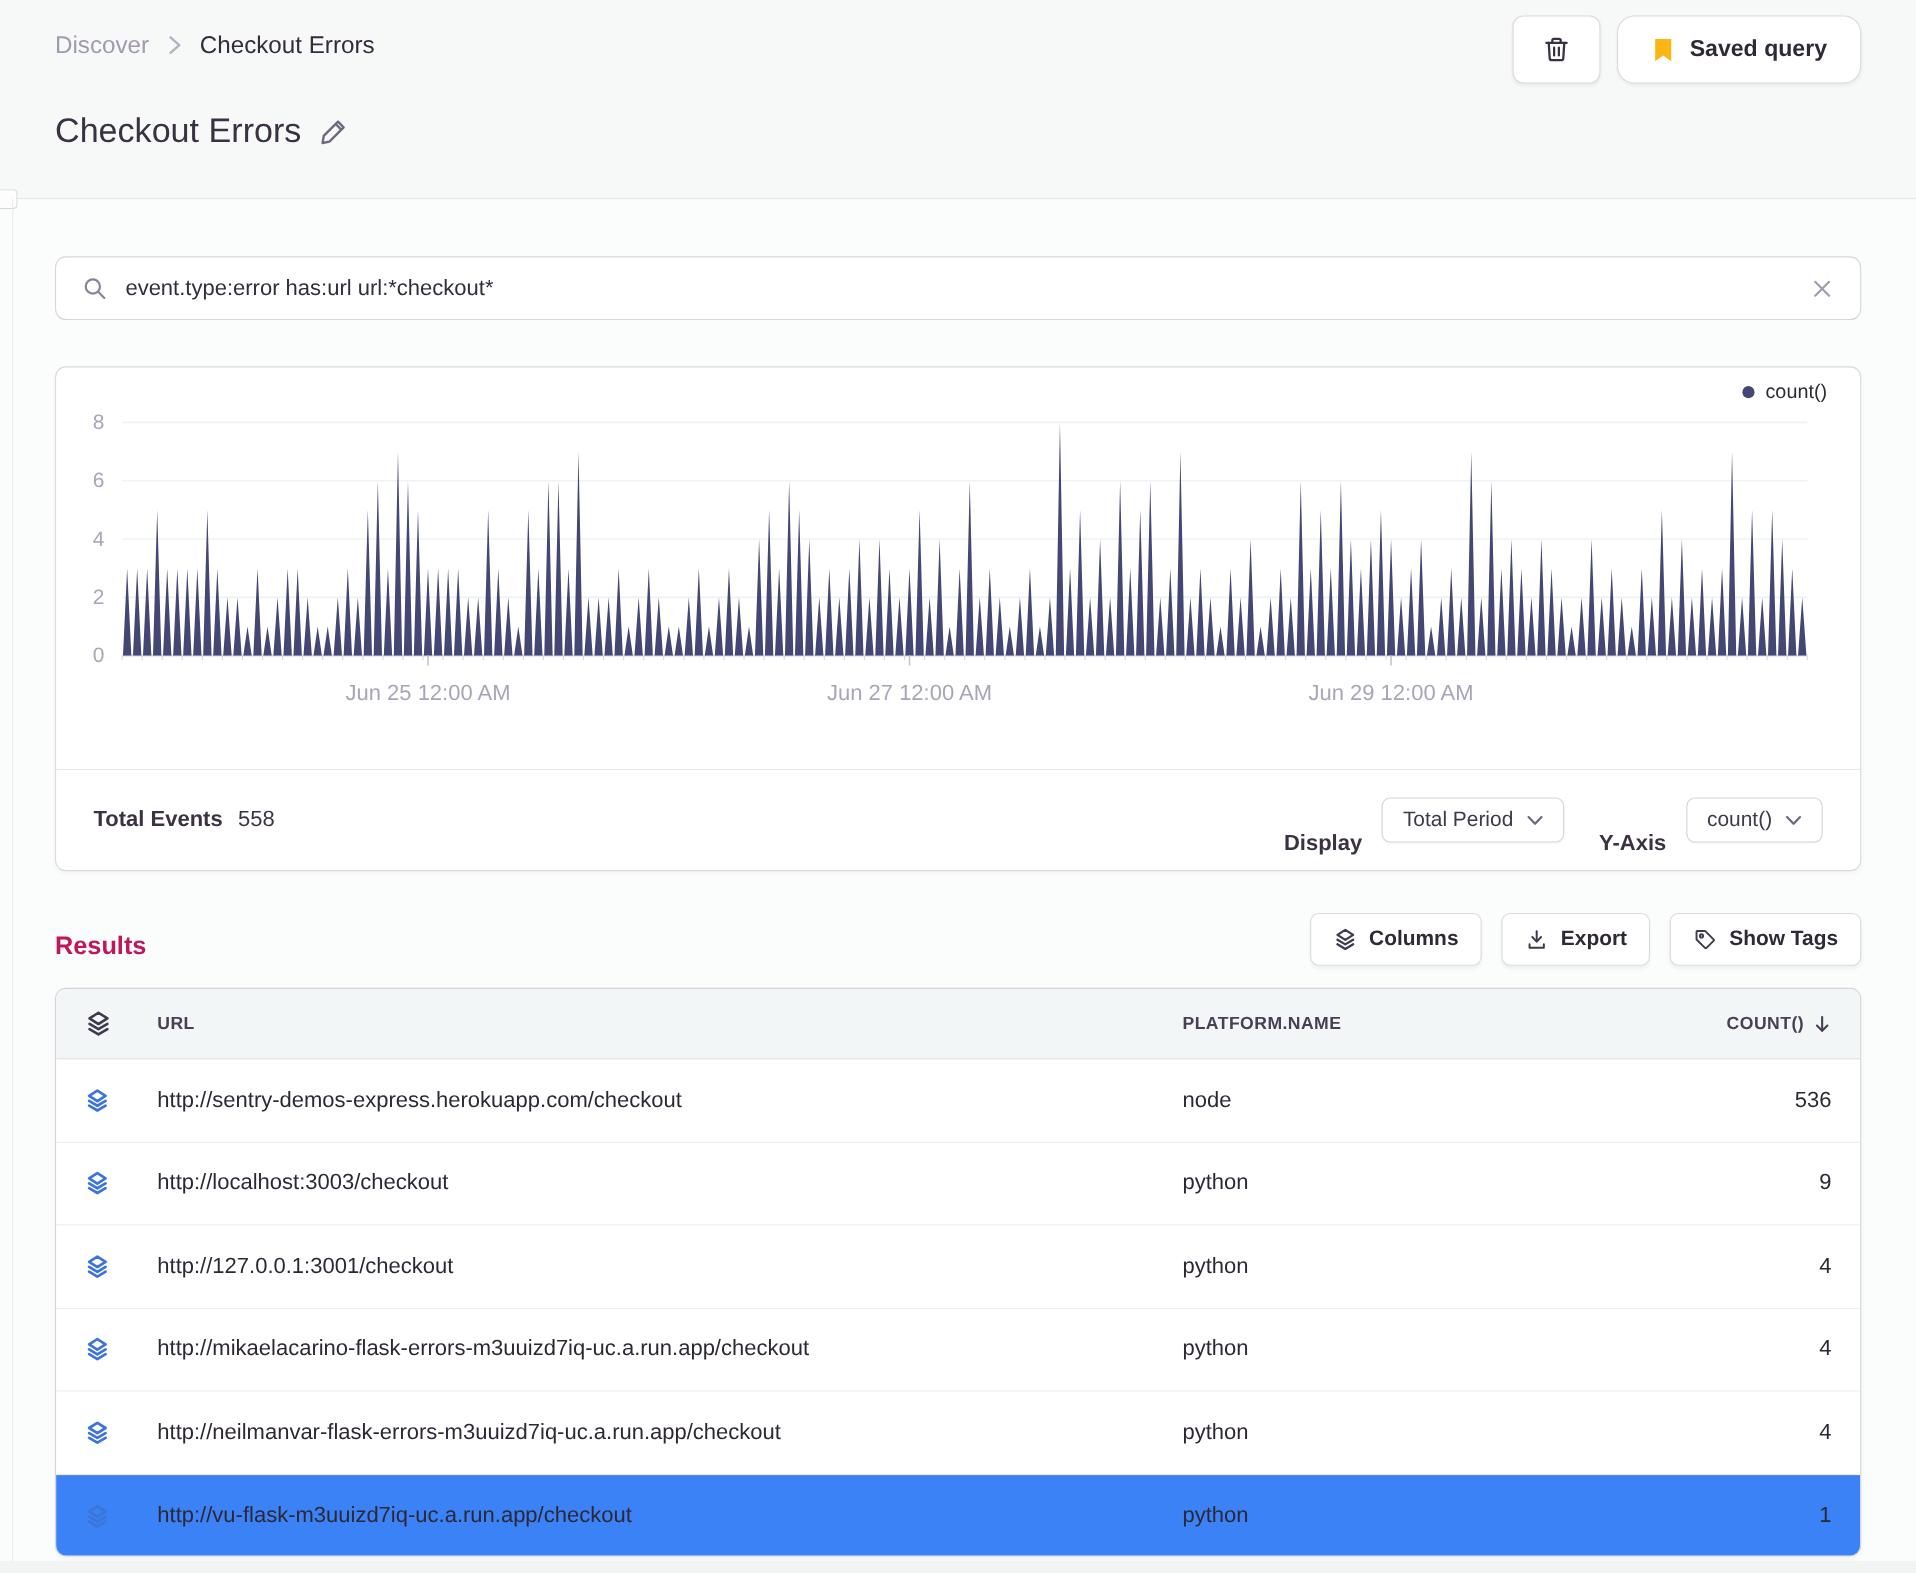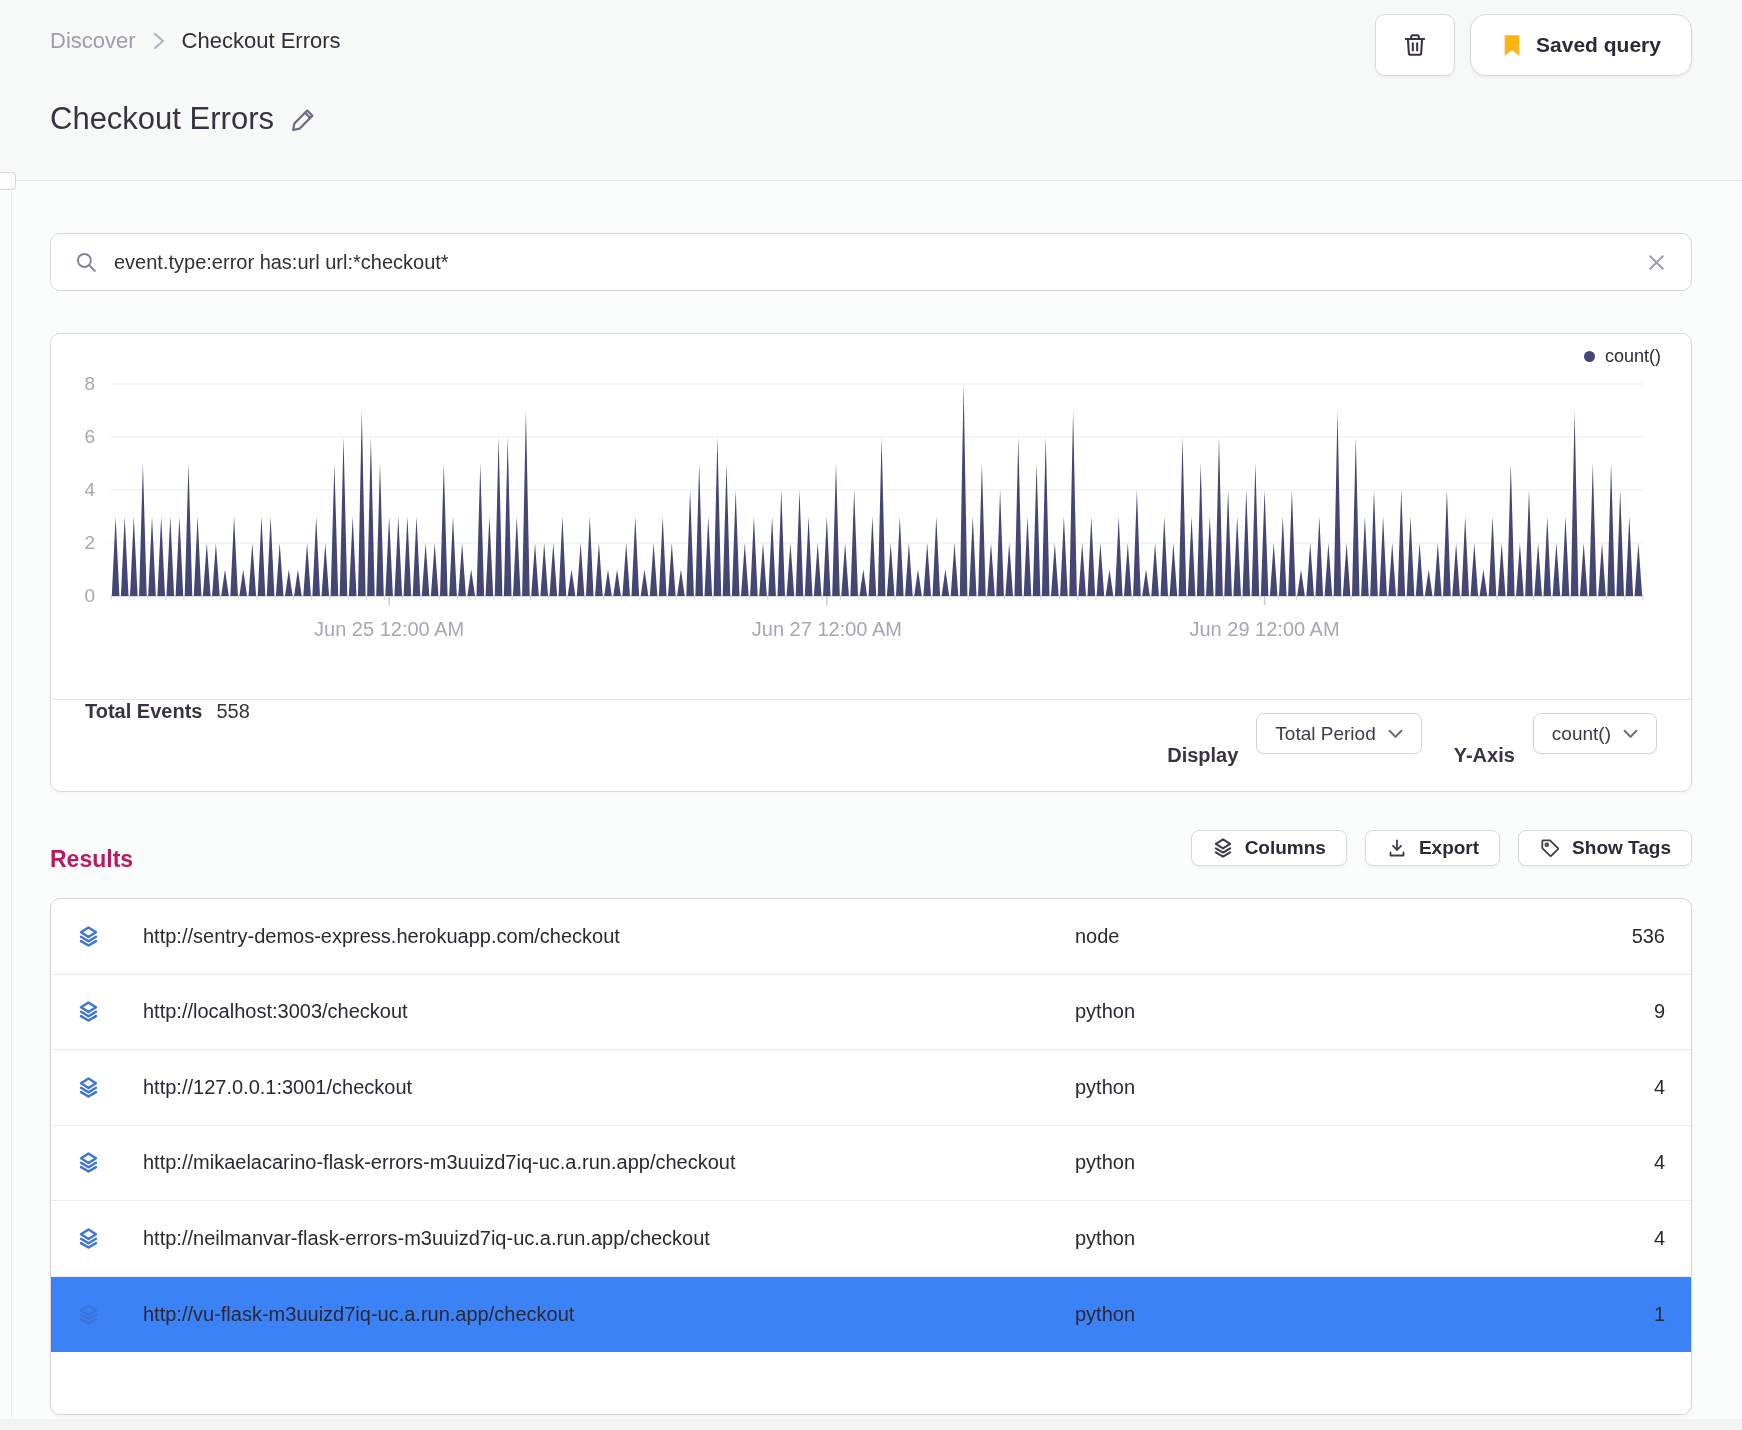--- a/index.html
+++ b/index.html
@@ -72,7 +72,7 @@
   .chart-footer{
     position:absolute; left:0; right:0; bottom:0; height:92px;
     border-top:1px solid #e7e4eb;
-    display:flex; align-items:flex-start; padding:0 34px;
+    display:flex; align-items:center; padding:12px 34px;
   }
   .total-label{ font-size:20px; font-weight:700; color:#3a3242; }
   .total-value{ font-size:20px; color:#3a3242; margin-left:14px; }

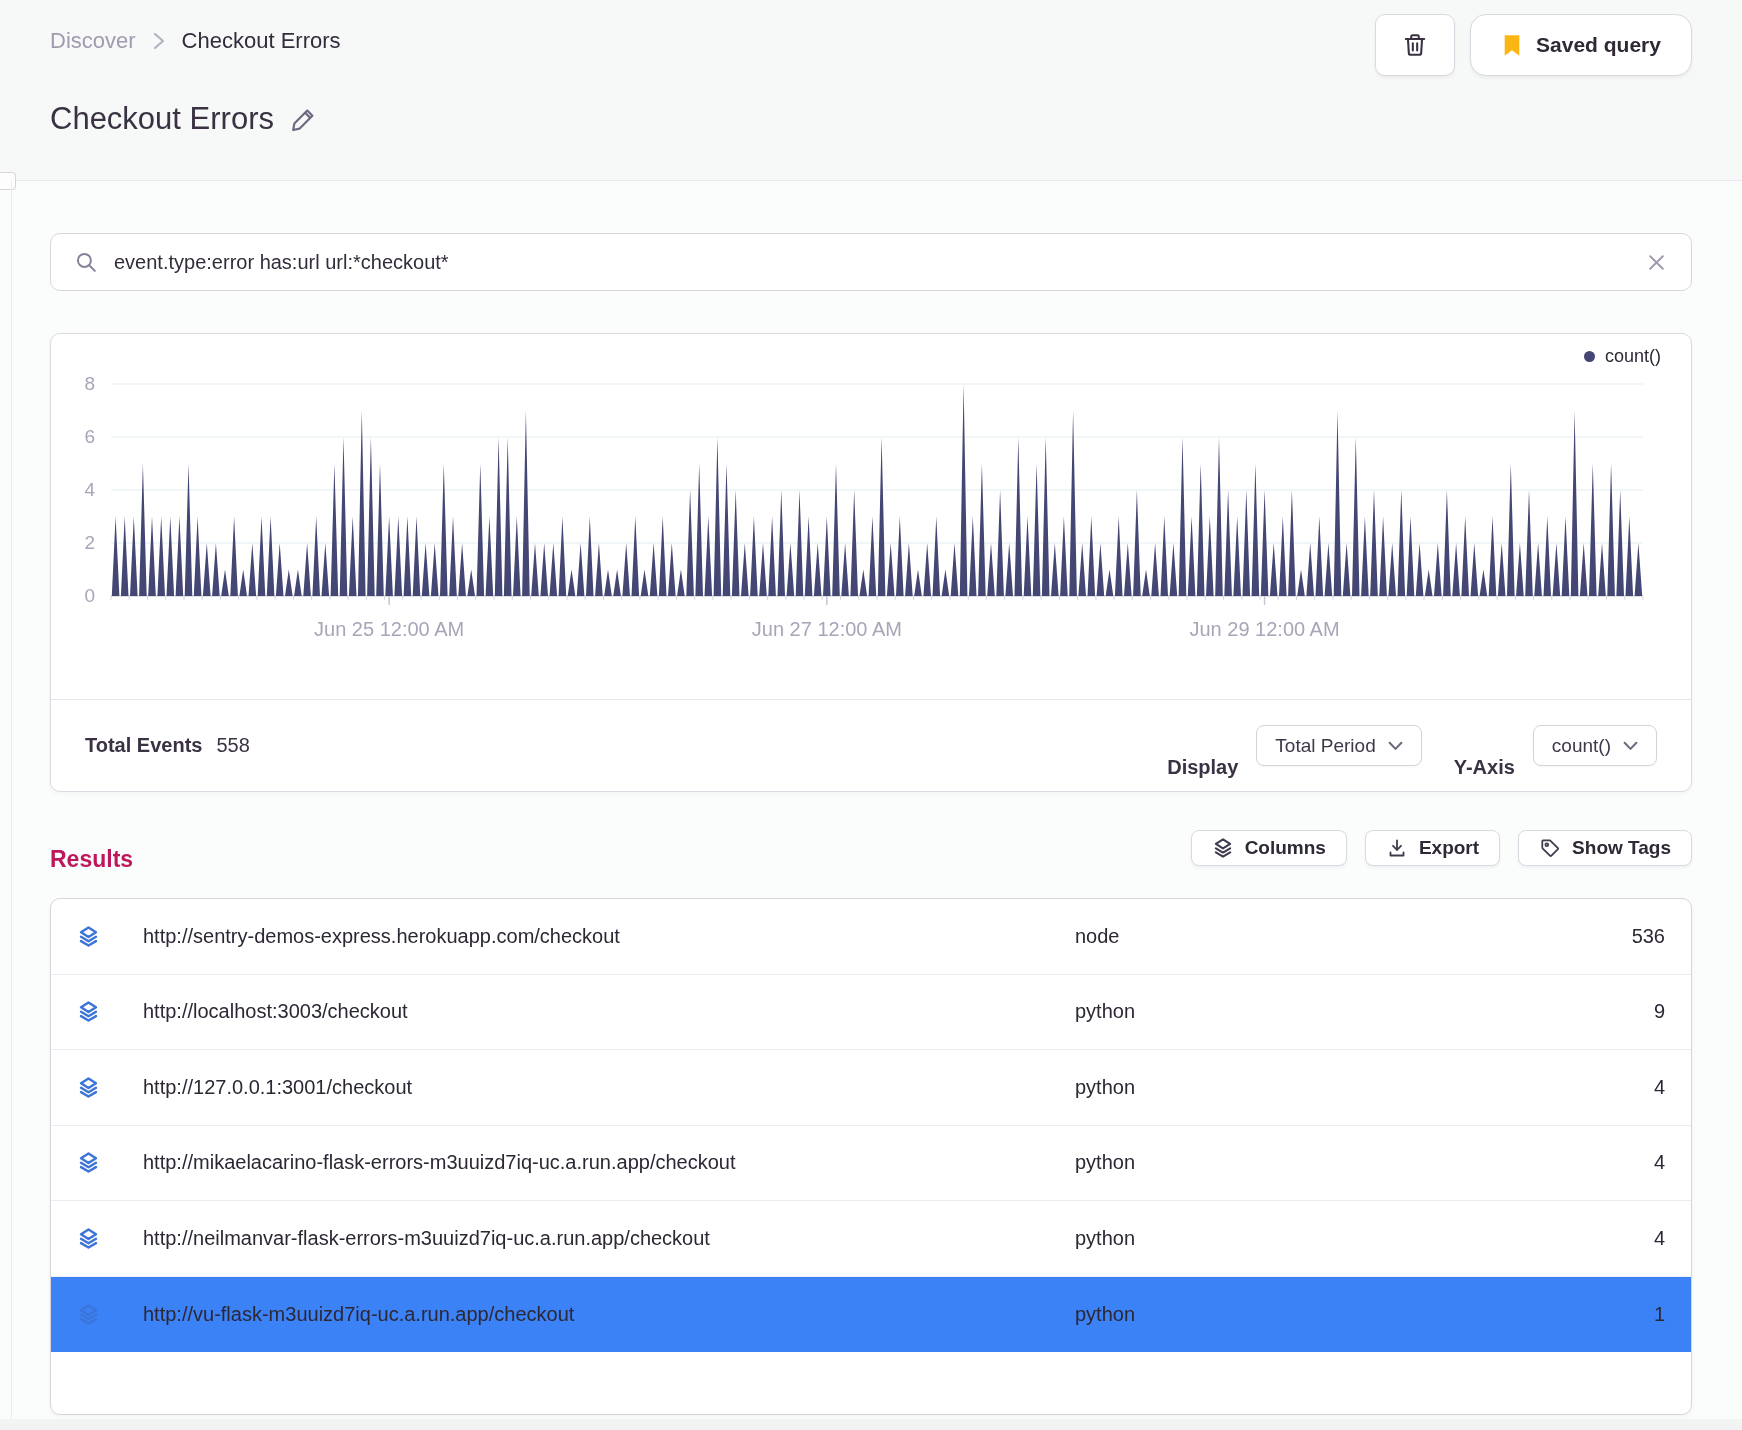--- a/index.html
+++ b/index.html
@@ -89,7 +89,7 @@
   .results-title{ position:absolute; left:50px; top:846px; font-size:23px; font-weight:700; color:#be185d; }
   .results-actions{ position:absolute; top:830px; right:50px; display:flex; gap:18px; }
   .small-btn{
-    position:static; height:36px; padding:16px 20px;
+    position:static; height:48px; padding:16px 20px;
     background:#fff; border:1px solid #dcd8e2; border-radius:8px;
     display:flex; align-items:center; gap:11px;
     font-size:19px; font-weight:700; color:#2f2936; cursor:pointer;

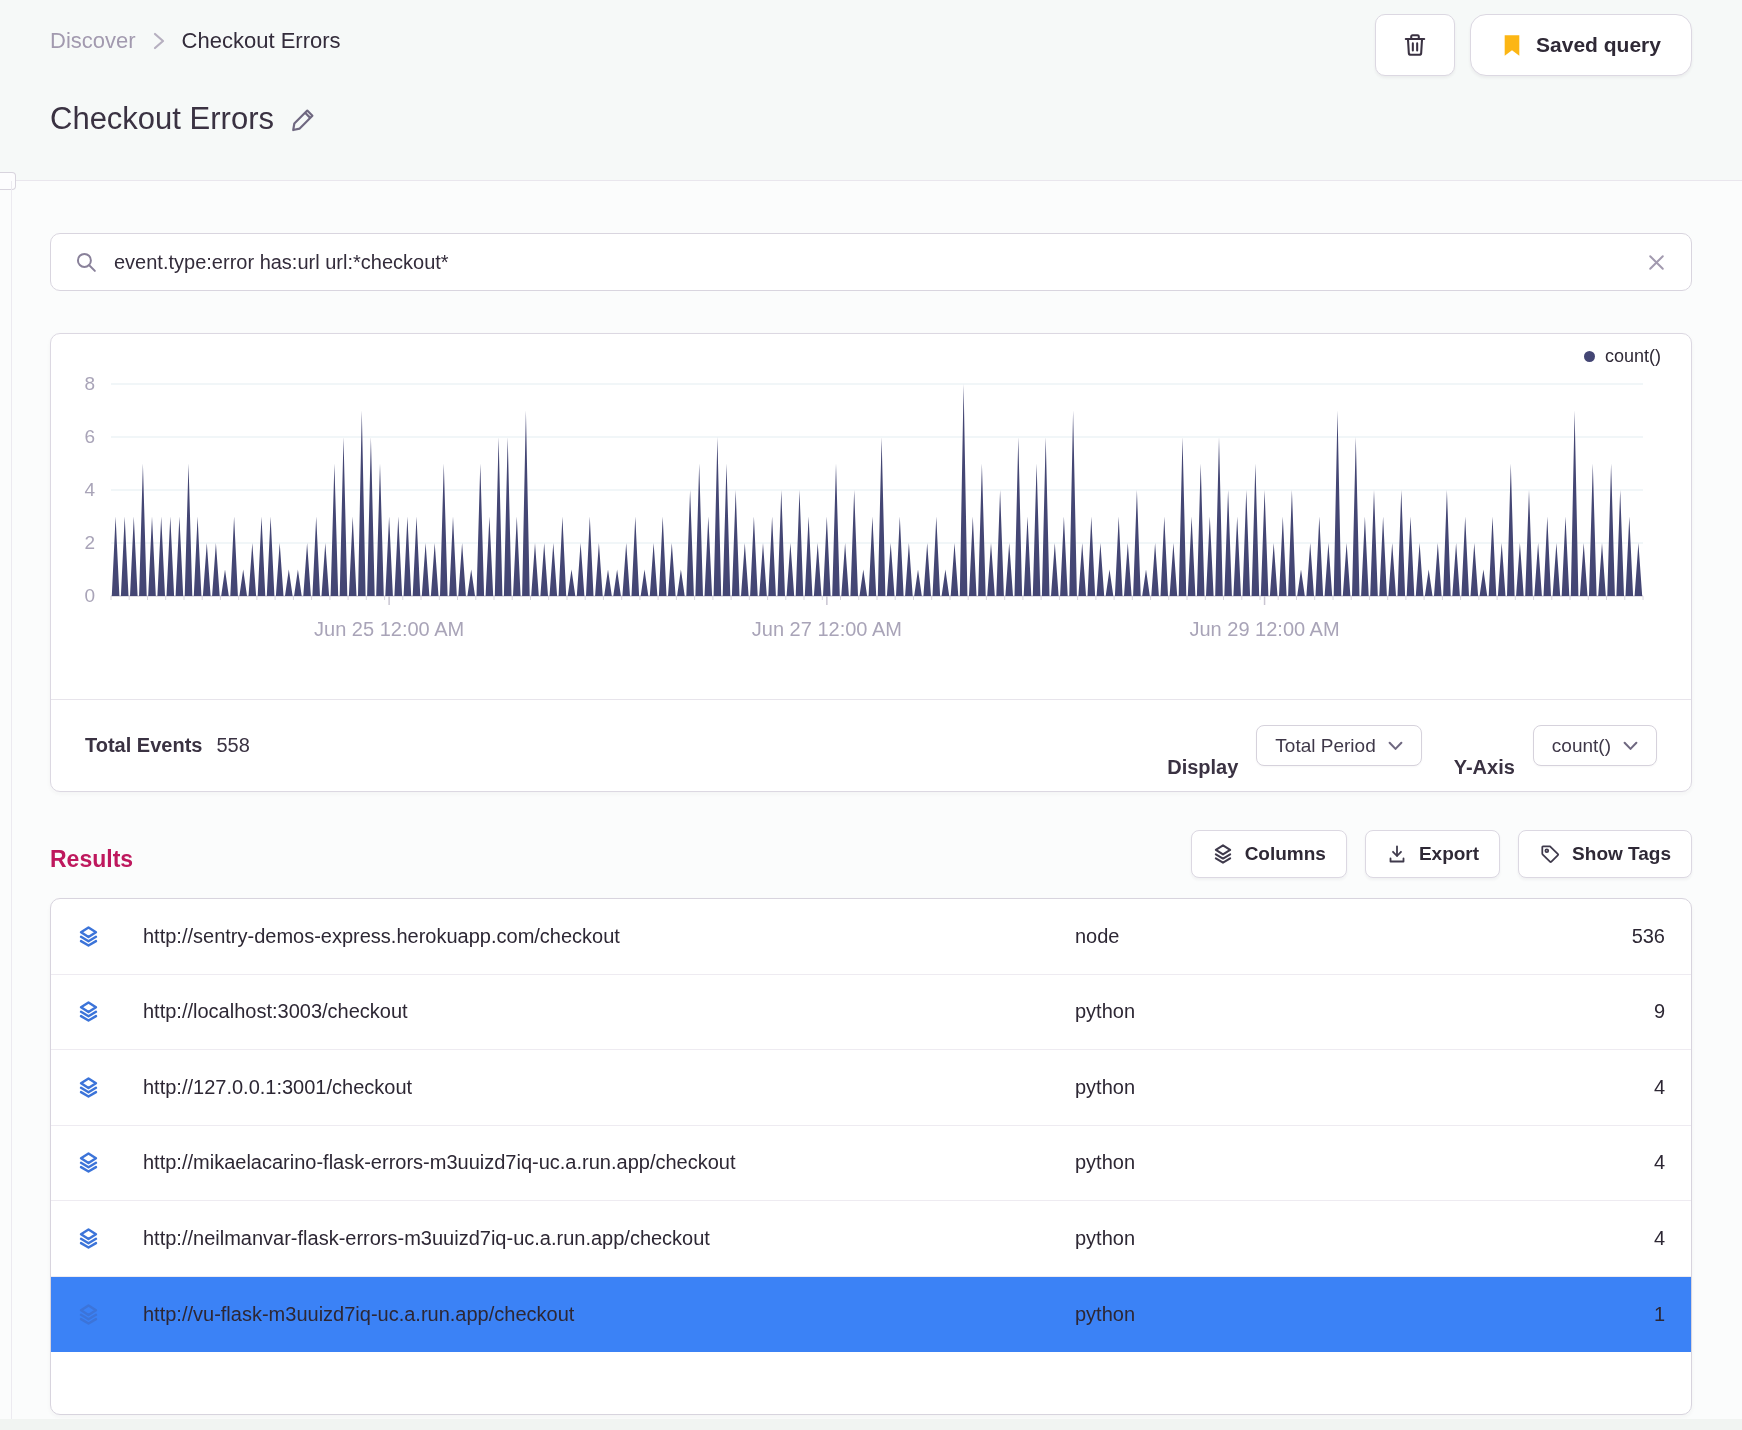--- a/index.html
+++ b/index.html
@@ -273,6 +273,26 @@
 </div>
 
 <div class="table-card">
+  <div class="thead">
+    <span class="hcell stack-dark">
+      <svg width="25" height="25" viewBox="0 0 16 16" fill="none" stroke="currentColor" stroke-width="1.5" stroke-linecap="round" stroke-linejoin="round">
+        <path d="M8 1.7L13.2 5 8 8.3 2.8 5z"></path>
+          <path d="M2.8 8.2L8 11.3l5.2-3.1"></path>
+          <path d="M2.8 11.2L8 14.3l5.2-3.1"></path>
+      </svg>
+    </span>
+    <span class="hcell">URL</span>
+    <span class="hcell">PLATFORM.NAME</span>
+    <span class="hcell col-right">
+      <span>COUNT()</span>
+      <span style="display:flex">
+        <svg width="17" height="18" viewBox="0 0 16 17" fill="none" stroke="currentColor" stroke-width="1.8" stroke-linecap="round" stroke-linejoin="round">
+            <path d="M8 2.5v11.5"></path>
+            <path d="M3.5 9.8L8 14.3l4.5-4.5"></path>
+          </svg>
+      </span>
+    </span>
+  </div>
   <div id="table-body">
   <div class="trow">
     <span>

